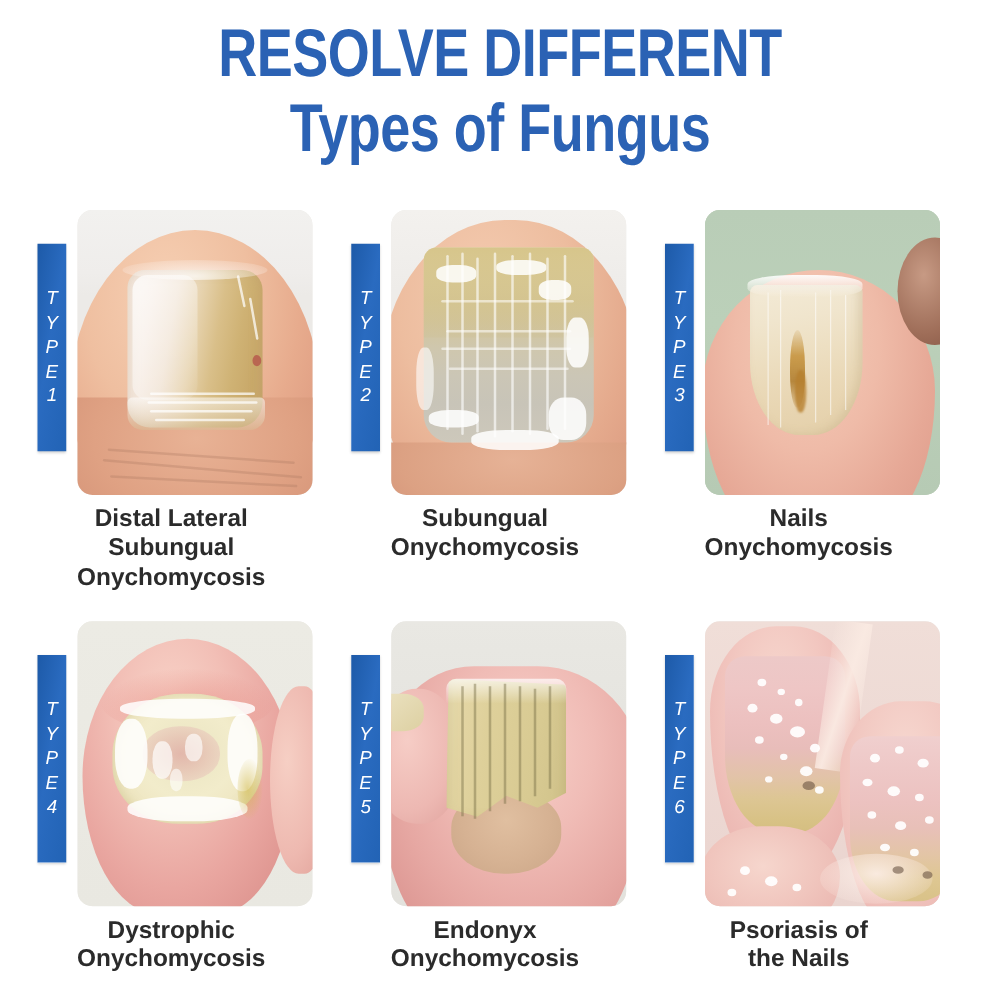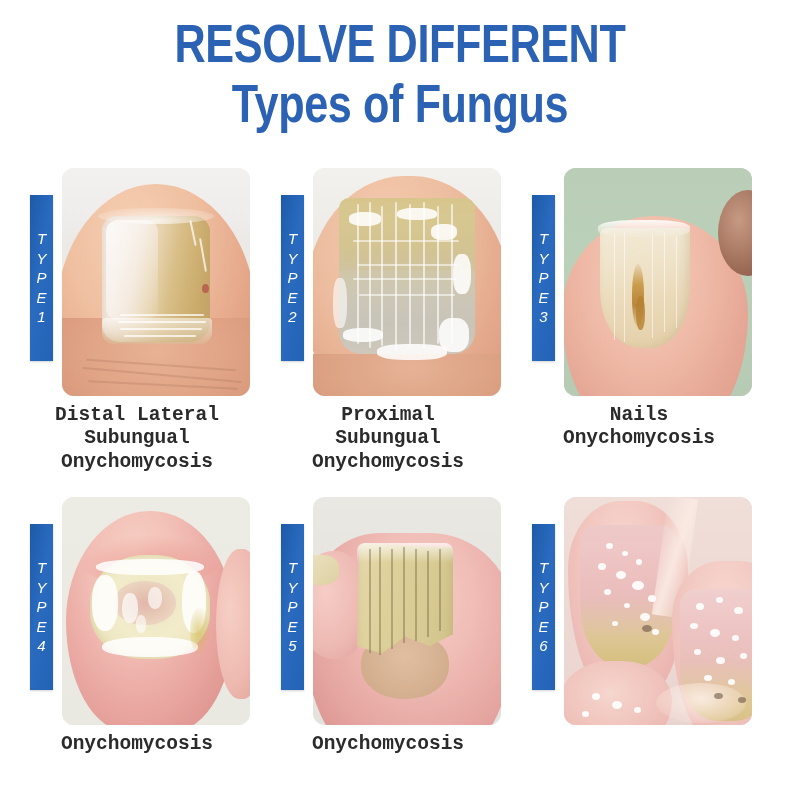--- a/index.html
+++ b/index.html
@@ -118,7 +118,7 @@
     font-size: 19.5px;
     line-height: 1.20;
   }
-  .caption div { white-space: nowrap; font-family: Liberation Mono, monospace; }
+  .caption div { white-space: nowrap; }
 
   
 

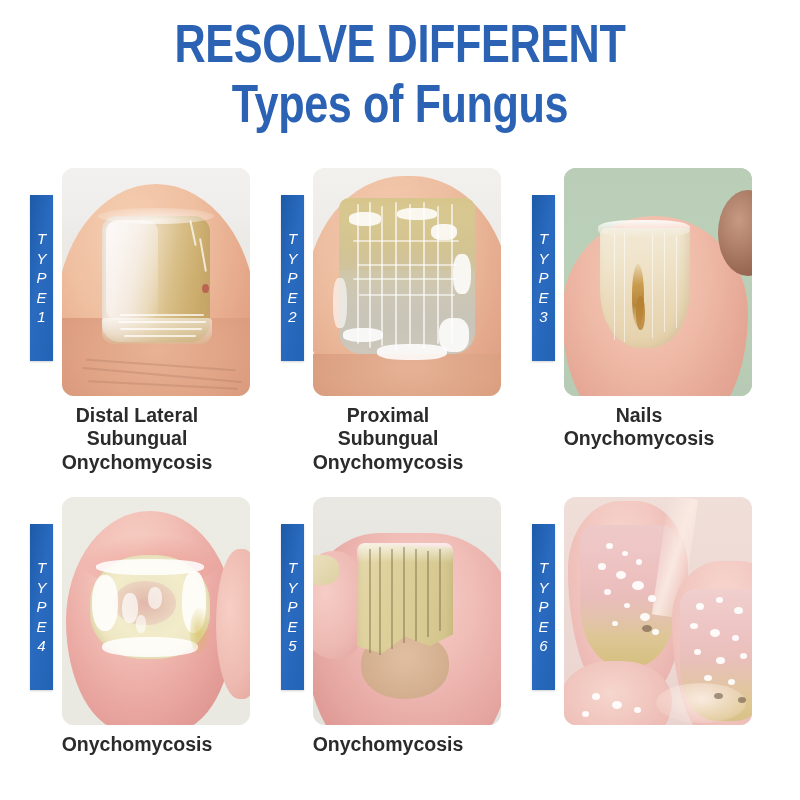--- a/index.html
+++ b/index.html
@@ -477,7 +477,6 @@
         <span>2</span>
       </div>
       <div class="caption">
-        <div>Proximal</div>
         <div>Subungual</div>
         <div>Onychomycosis</div>
       </div>

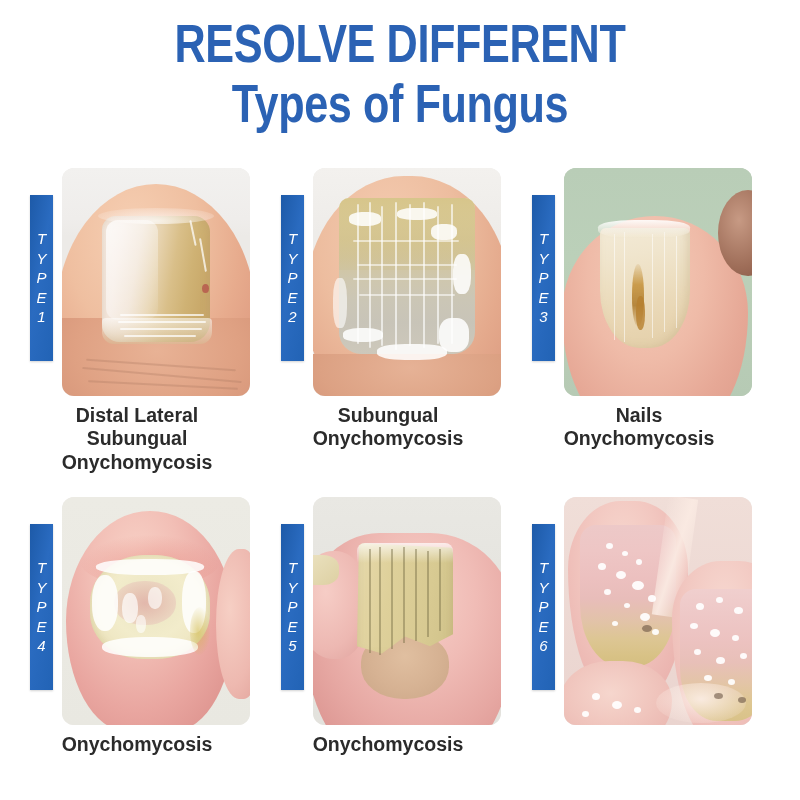--- a/index.html
+++ b/index.html
@@ -541,6 +541,7 @@
         <span>4</span>
       </div>
       <div class="caption">
+        <div>Dystrophic</div>
         <div>Onychomycosis</div>
       </div>
     </div>

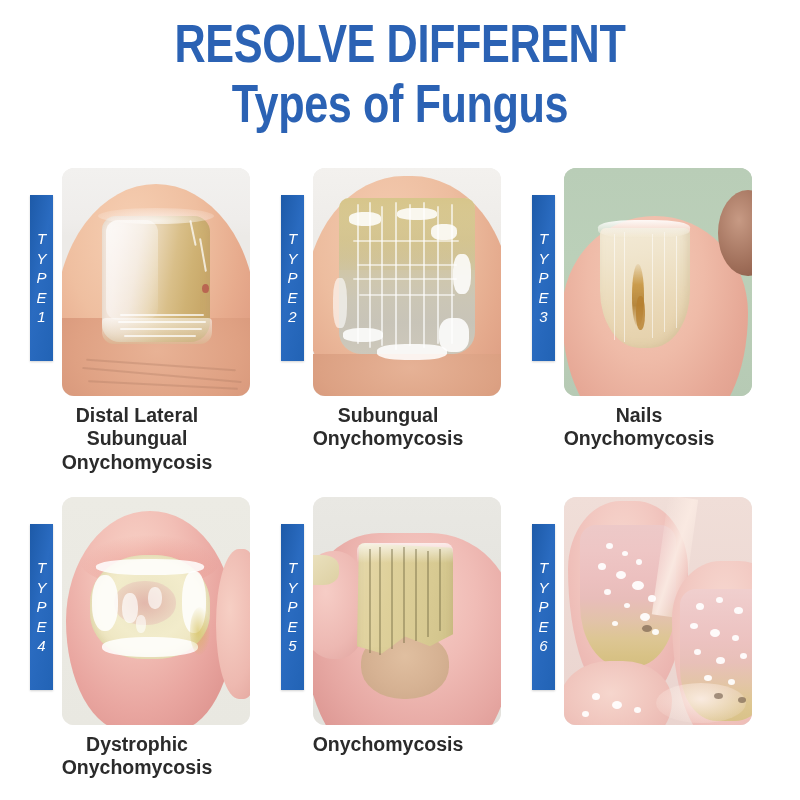--- a/index.html
+++ b/index.html
@@ -572,6 +572,7 @@
         <span>5</span>
       </div>
       <div class="caption">
+        <div>Endonyx</div>
         <div>Onychomycosis</div>
       </div>
     </div>

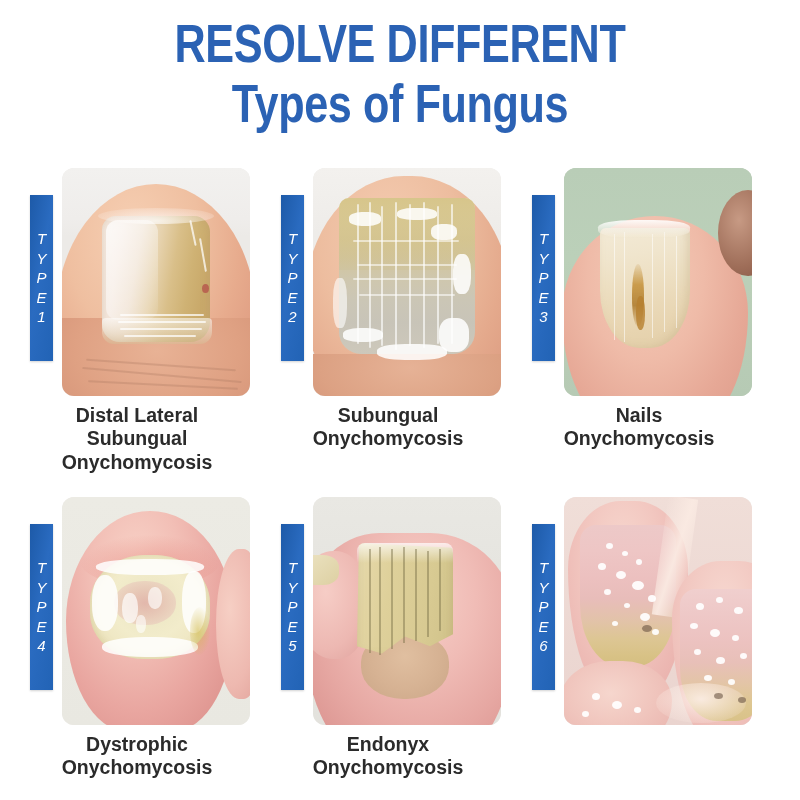--- a/index.html
+++ b/index.html
@@ -632,6 +632,7 @@
         <span>6</span>
       </div>
       <div class="caption">
+        <div>Psoriasis of</div>
       </div>
     </div>
   </div>

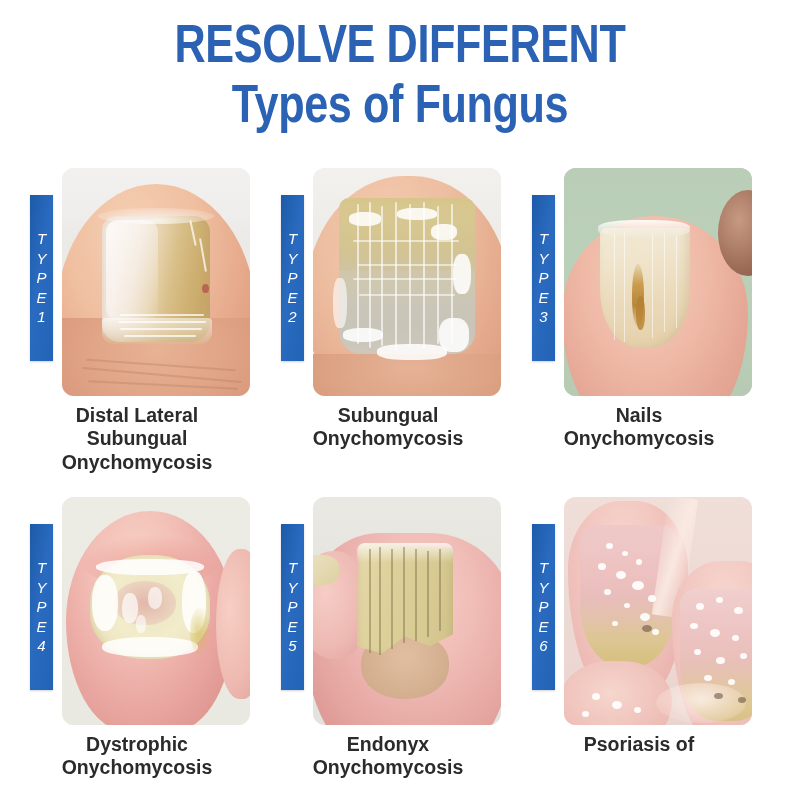--- a/index.html
+++ b/index.html
@@ -633,6 +633,7 @@
       </div>
       <div class="caption">
         <div>Psoriasis of</div>
+        <div>the Nails</div>
       </div>
     </div>
   </div>

